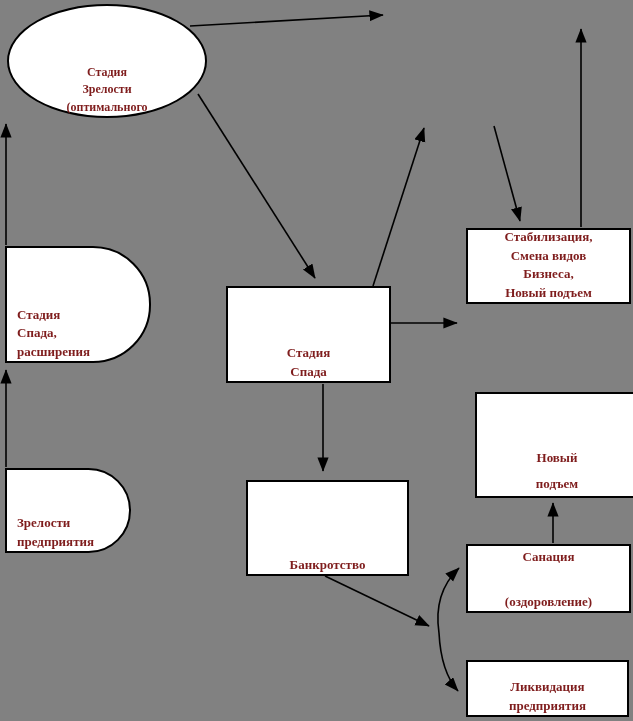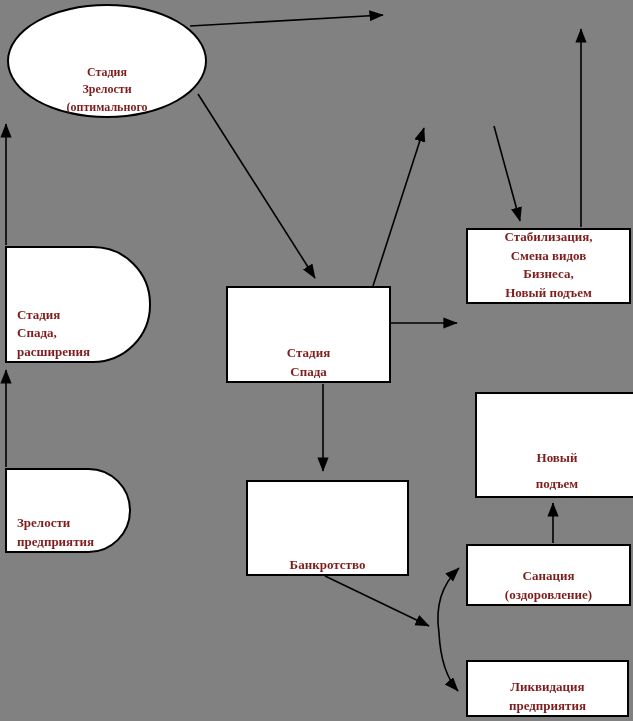--- a/index.html
+++ b/index.html
@@ -112,7 +112,7 @@
     <span class="ln">Банкротство</span>
   </div>
 
-  <div class="node" style="left:466px;top:544px;width:165px;height:62px;">
+  <div class="node" style="left:466px;top:544px;width:165px;height:69px;gap:26px;">
     <span class="ln">Санация</span>
     <span class="ln">(оздоровление)</span>
   </div>

